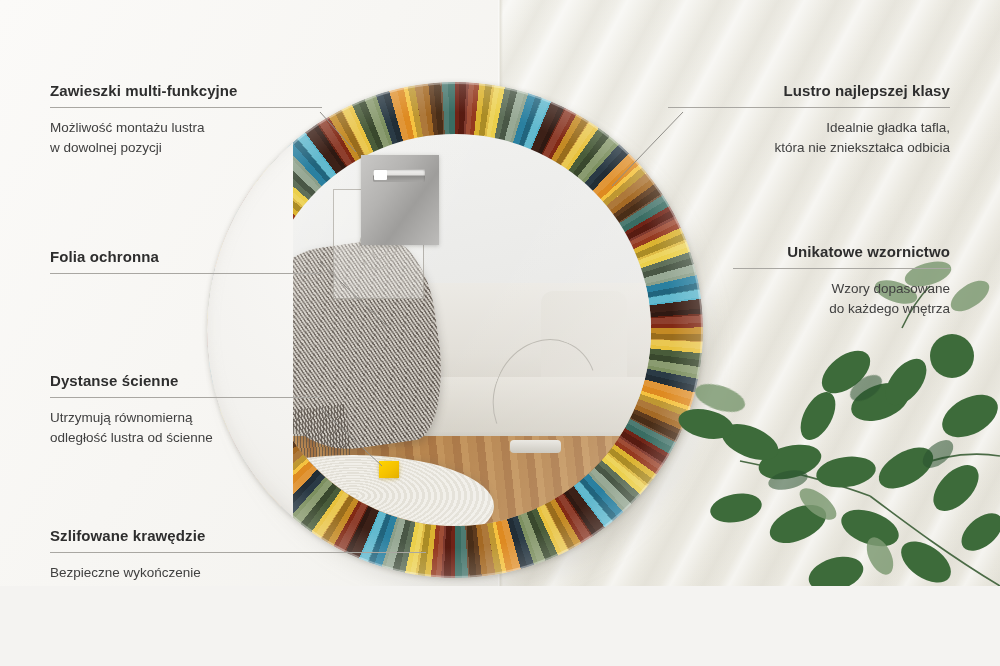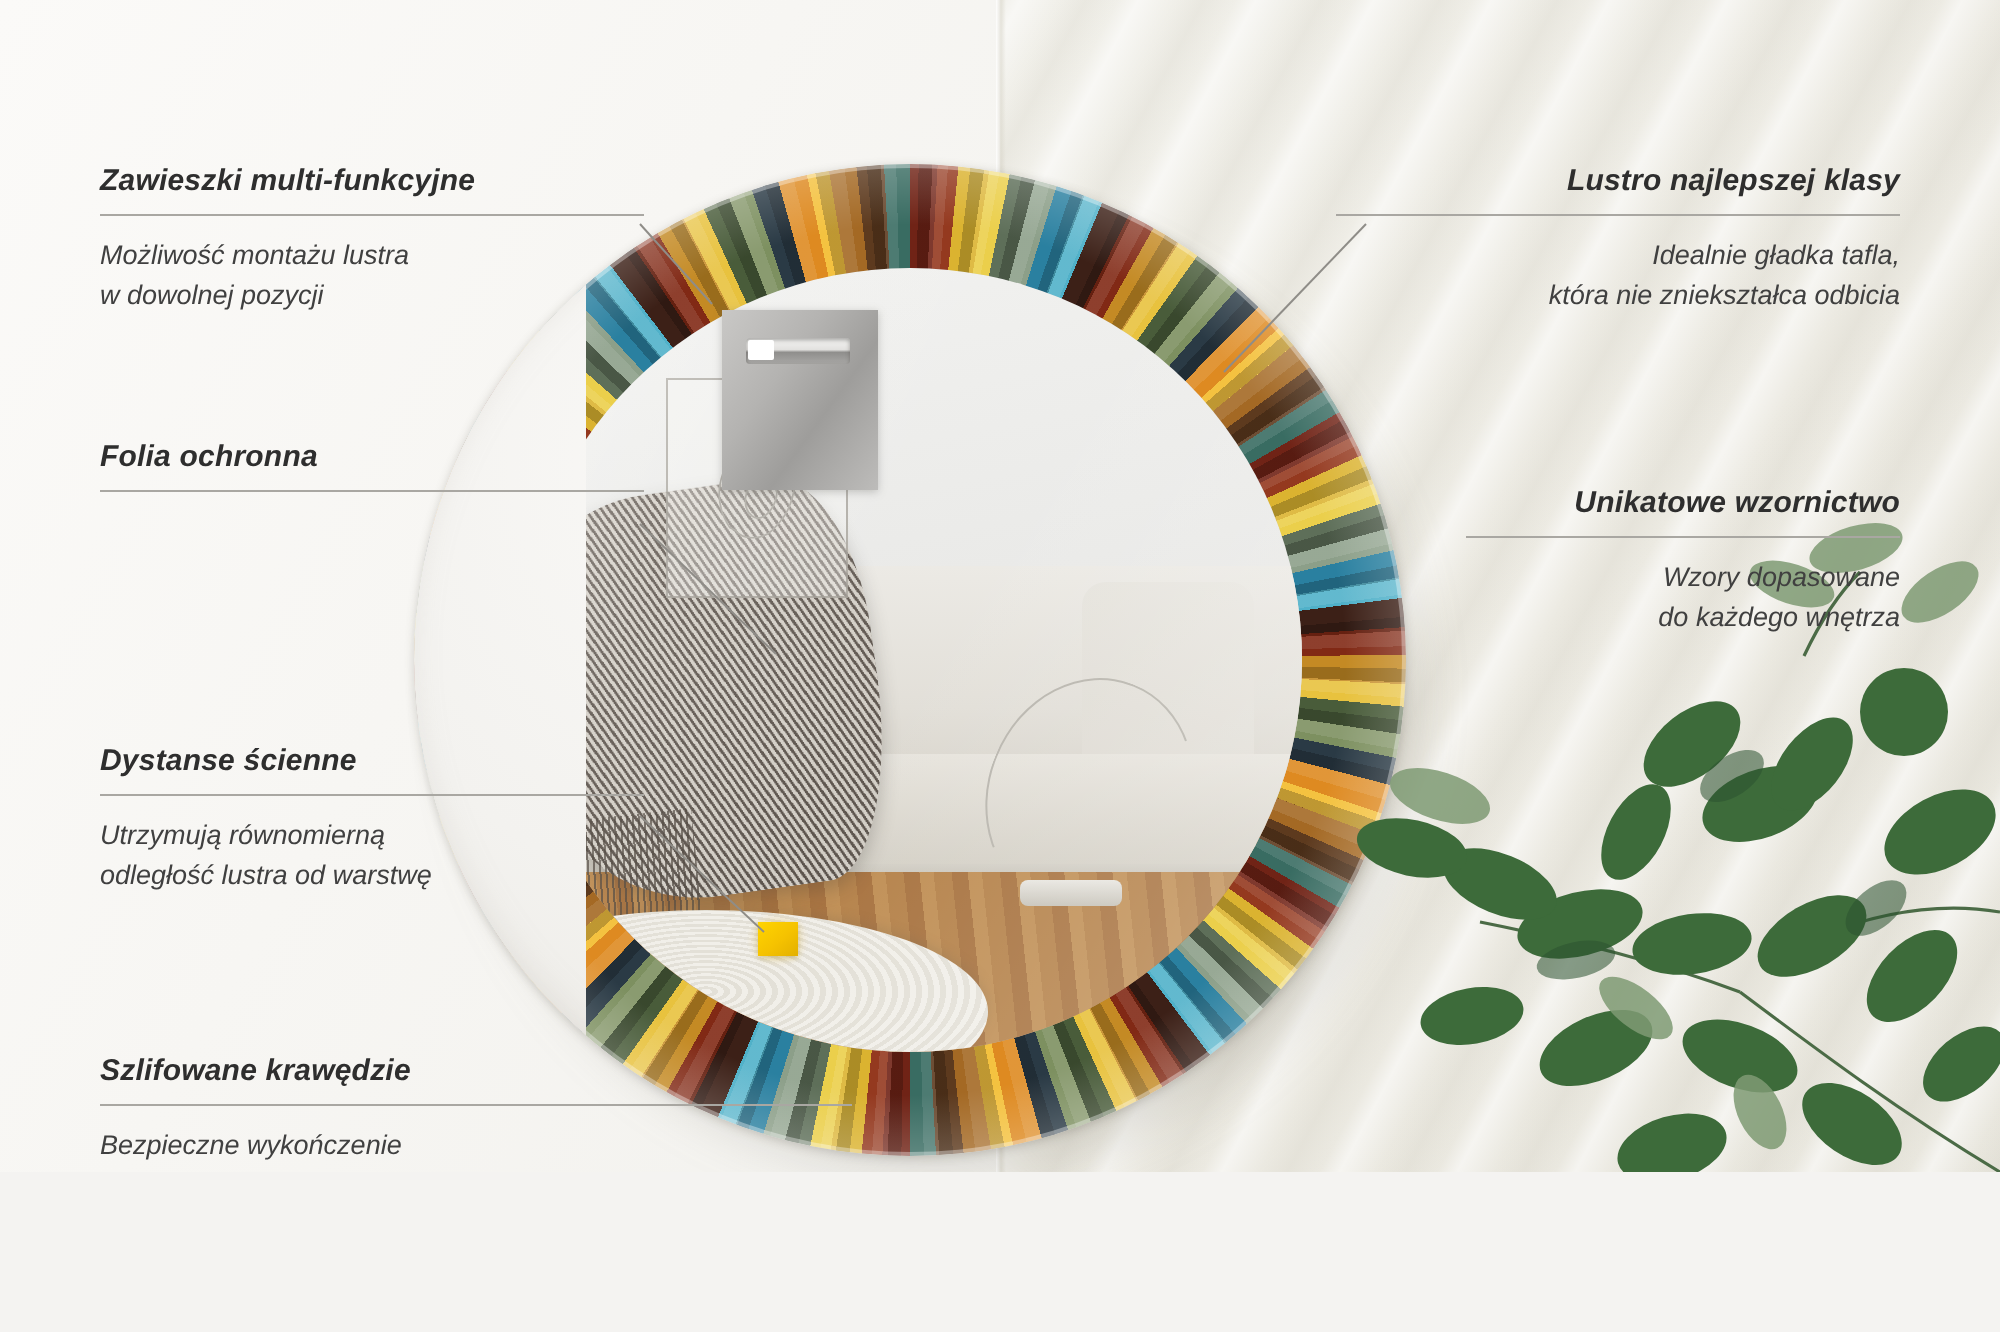--- a/index.html
+++ b/index.html
@@ -9,7 +9,7 @@
     background:#f4f3f1;
     overflow:hidden;
   }
-  #stage { position:relative; width:1000px; height:586px; overflow:hidden;font-style:italic; }
+  #stage { position:relative; width:1000px; height:586px; overflow:hidden; }
 
   
   .bg-left {

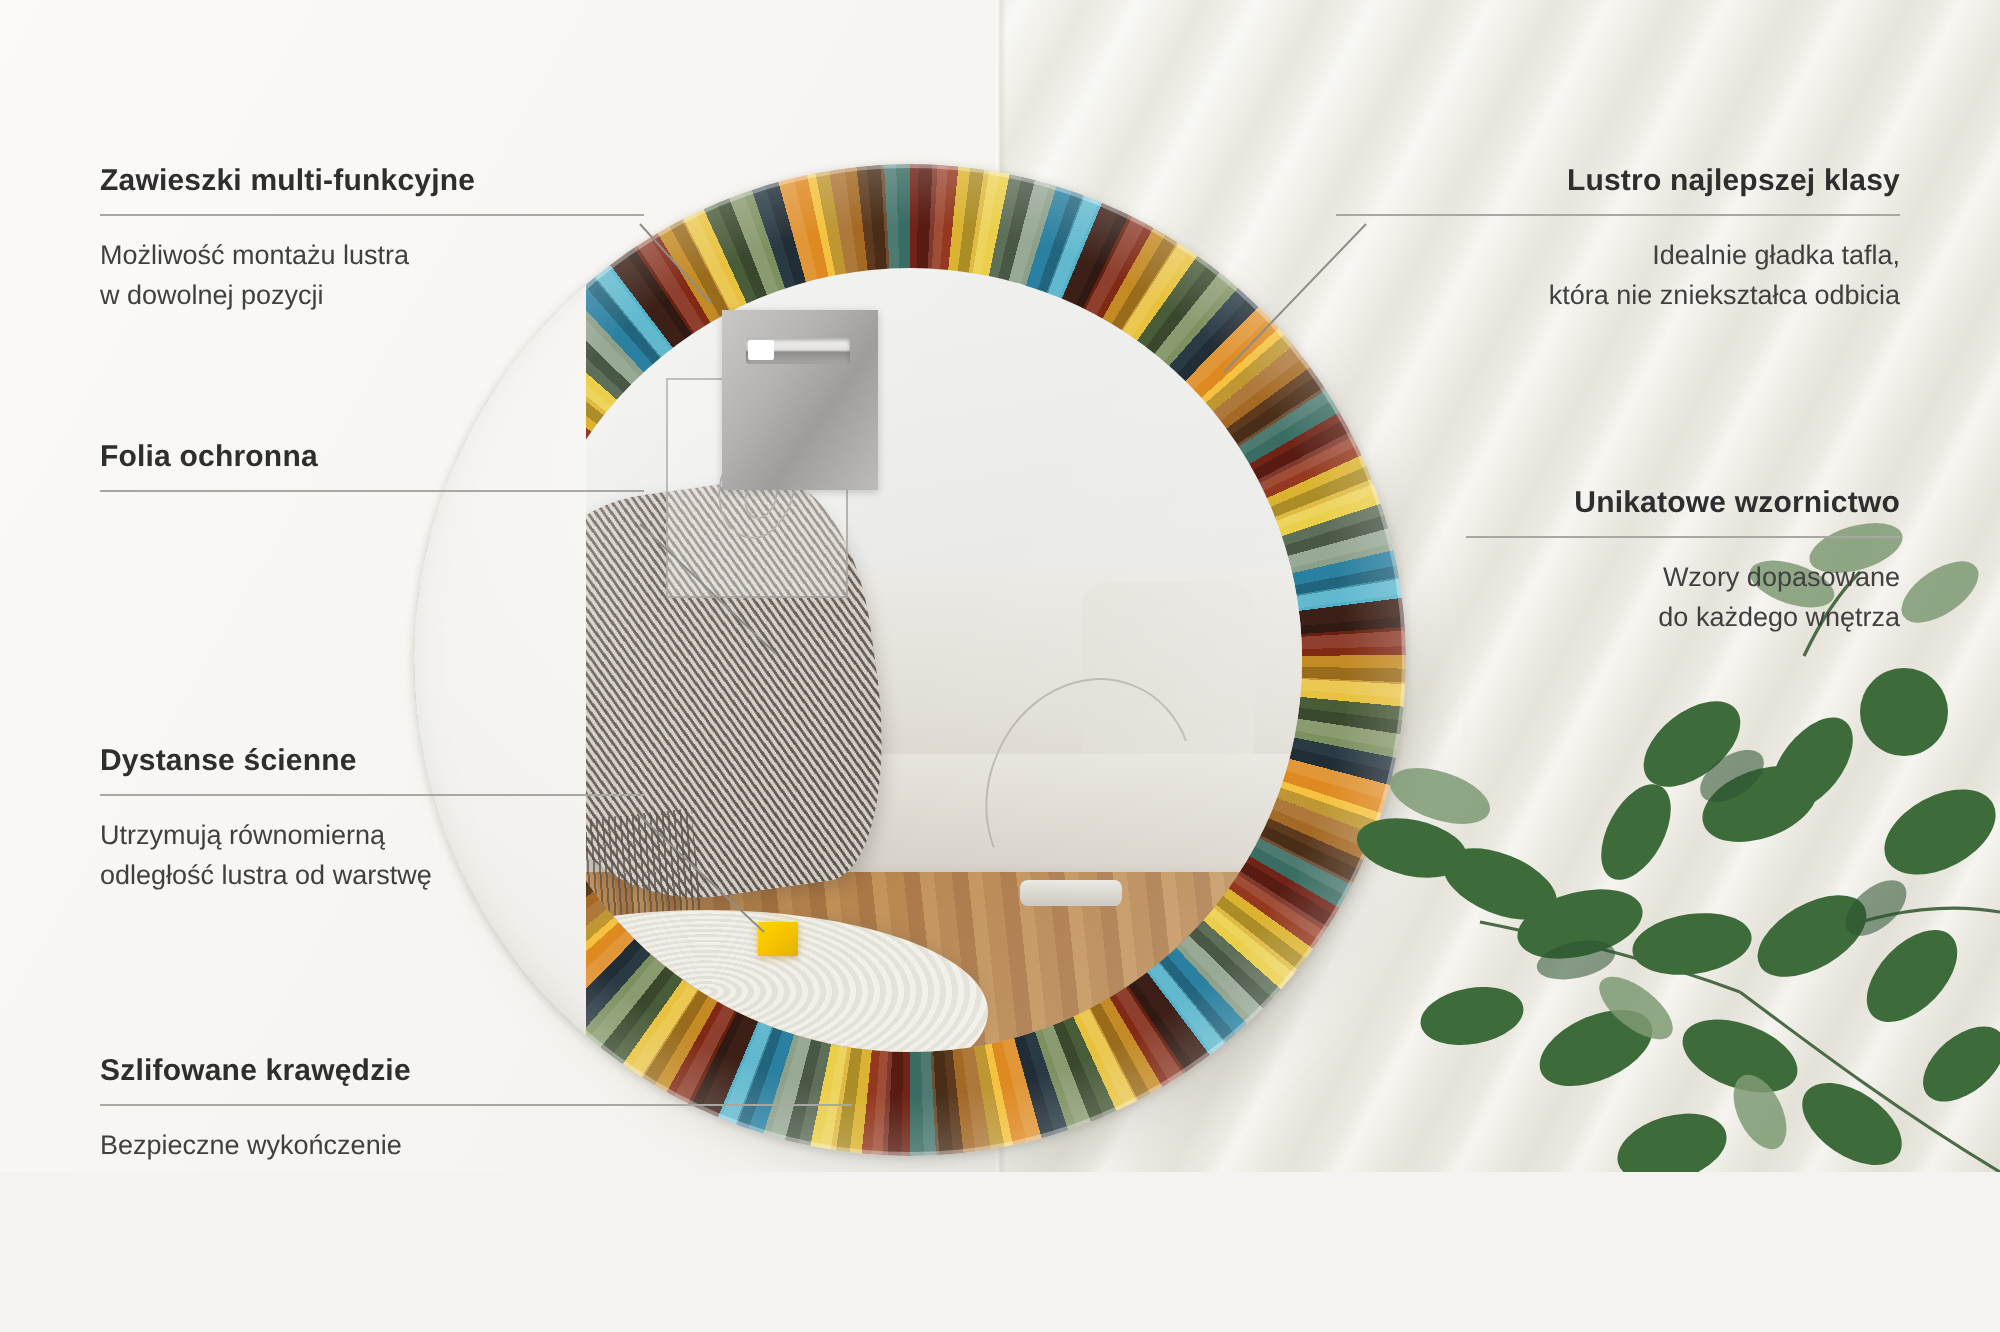--- a/index.html
+++ b/index.html
@@ -348,7 +348,7 @@
 w dowolnej pozycji</div>
   </div>
 
-  <div class="callout left" style="top:220px; width:272px;">
+  <div class="callout left" style="top:248px; width:272px;">
     <div class="title">Folia ochronna</div>
     <div class="rule"></div>
   </div>

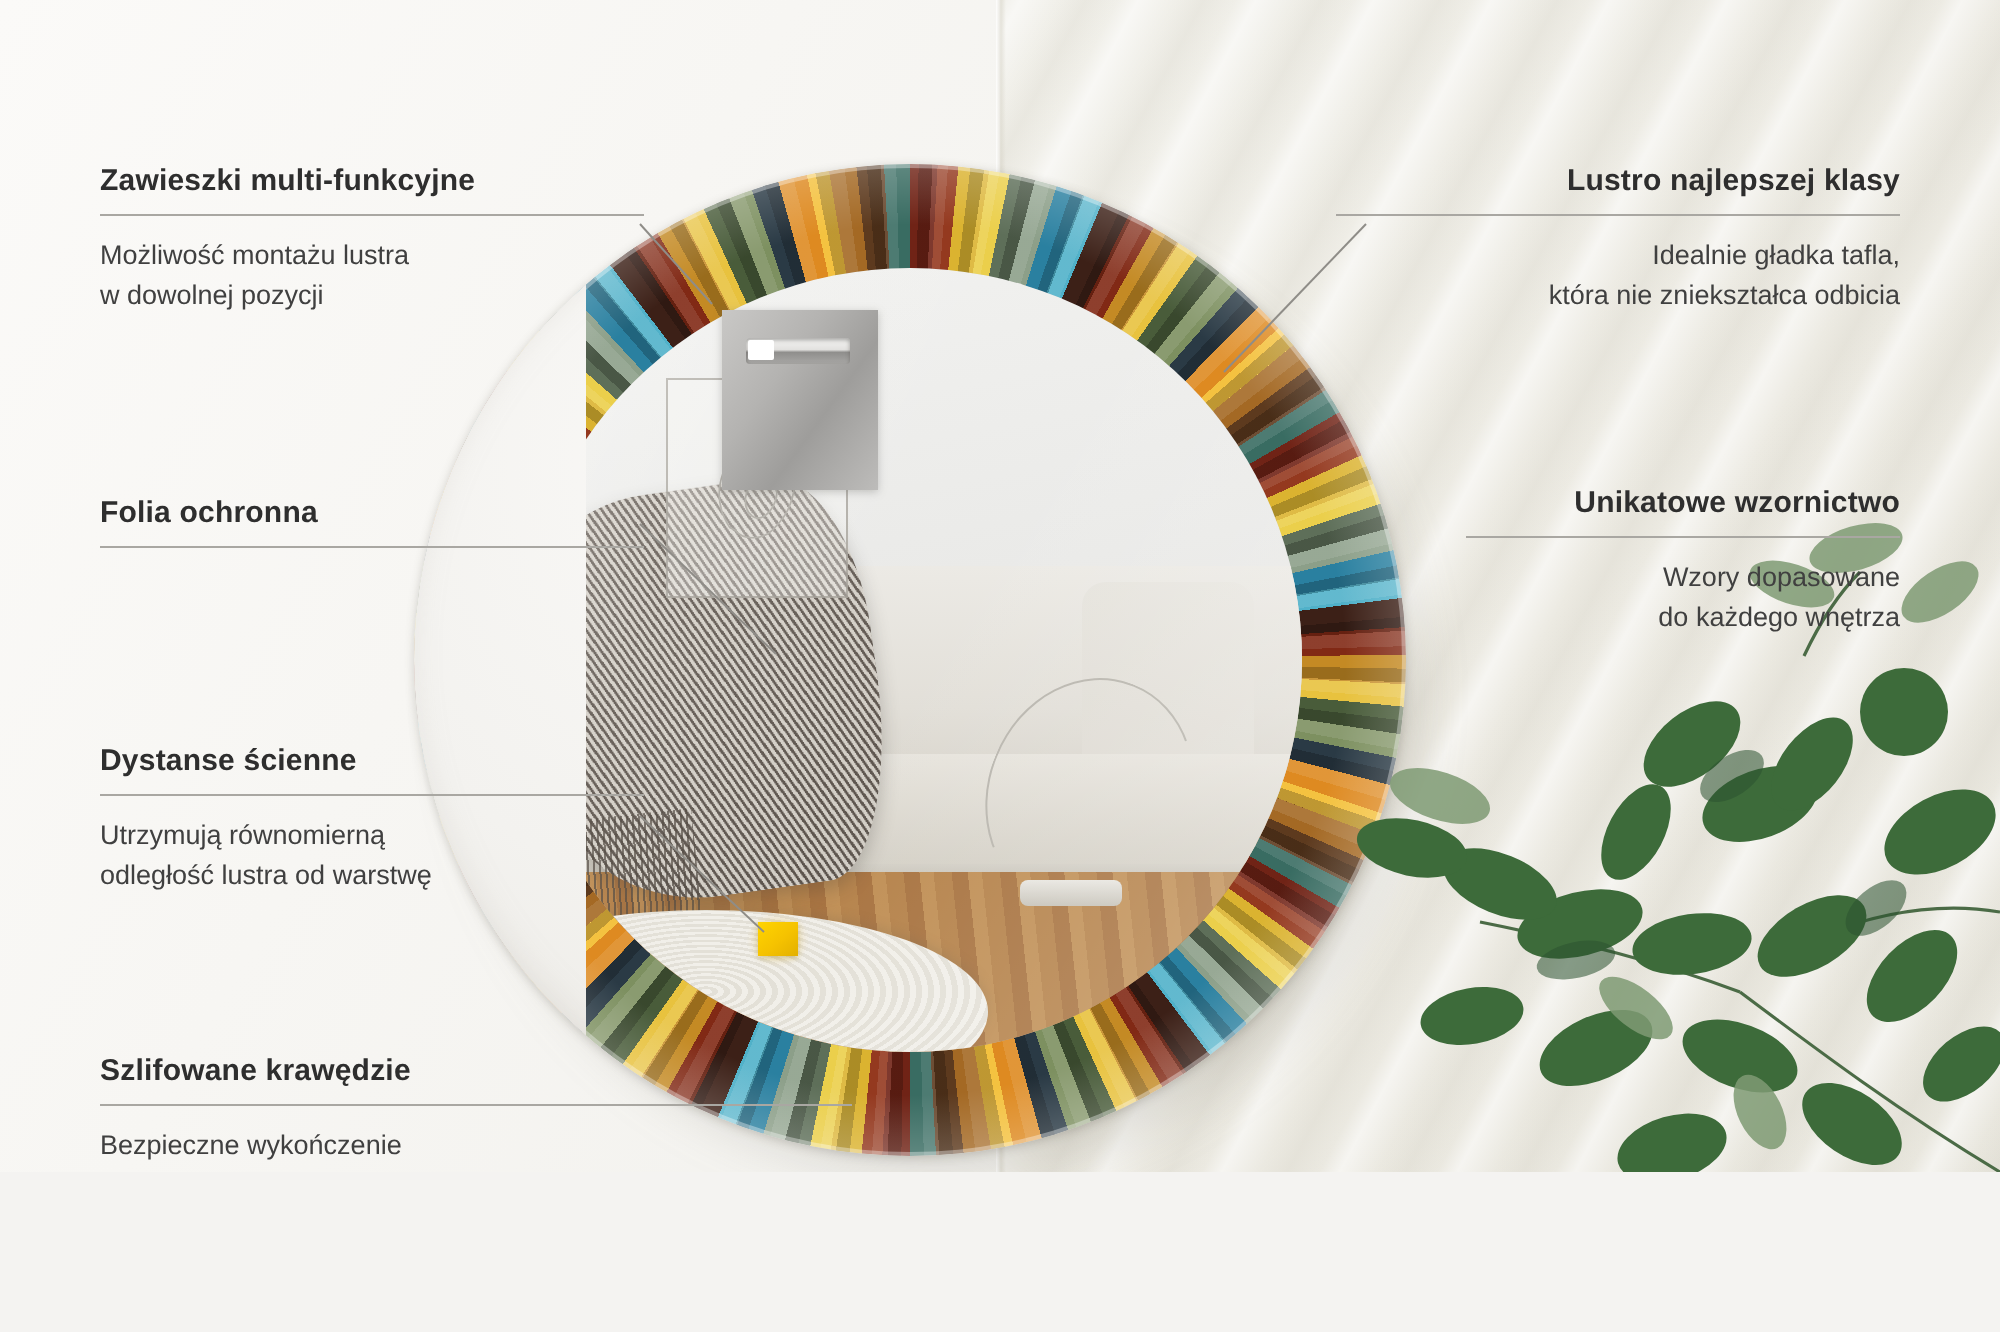--- a/index.html
+++ b/index.html
@@ -357,7 +357,7 @@
     <div class="title">Dystanse ścienne</div>
     <div class="rule"></div>
     <div class="desc">Utrzymują równomierną
-odległość lustra od warstwę</div>
+odległość lustra od ścienne</div>
   </div>
 
   <div class="callout right" style="top:82px; right:50px; width:282px;">

